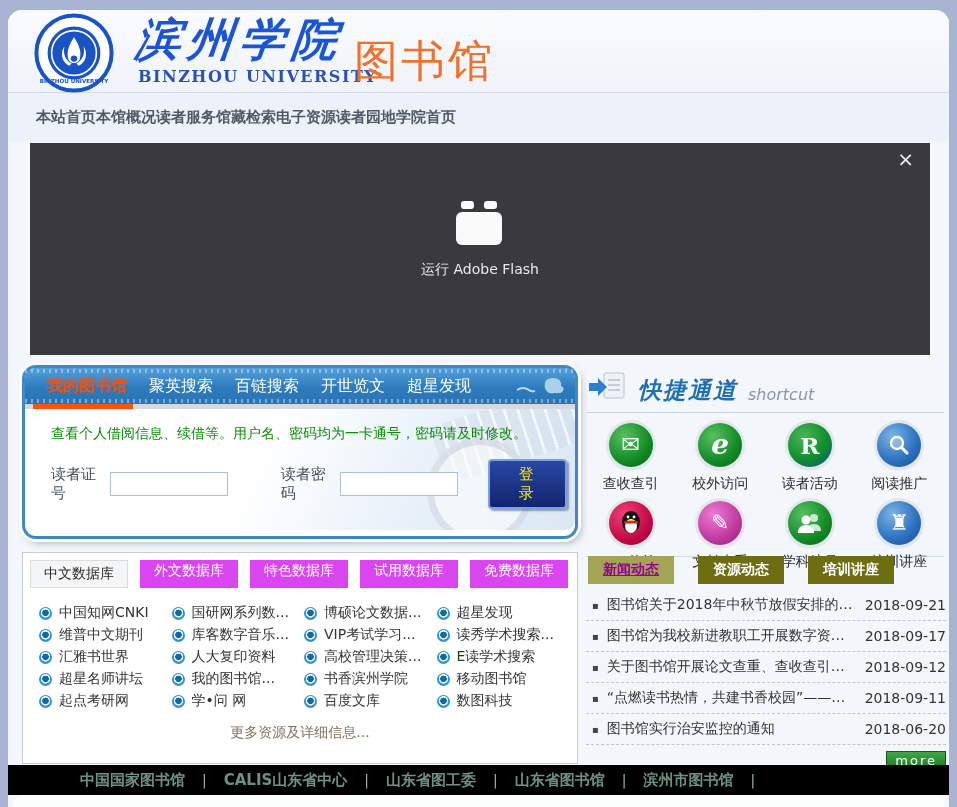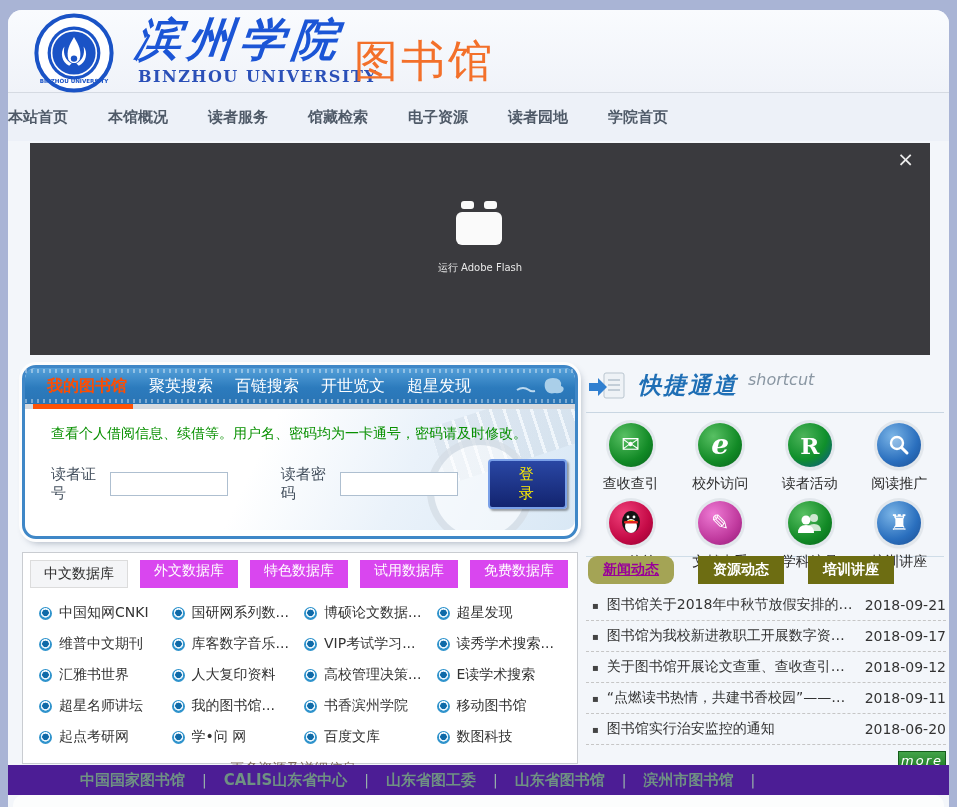--- a/index.html
+++ b/index.html
@@ -22,7 +22,7 @@
     color:#2b50b8;letter-spacing:1.5px;font-family:"DejaVu Serif","Liberation Serif",serif;}
   .site-title{position:absolute;left:346px;top:22px;font-size:44px;color:#f3702a;letter-spacing:3px;}
   
-  .nav{height:48px;background:#edf1f8;display:flex;align-items:center;gap:40px;}
+  .nav{height:48px;background:#edf1f8;display:flex;align-items:center;padding-left:28px;}
   .nav-item{font-size:15px;font-weight:bold;color:#4f5a68;cursor:pointer;white-space:nowrap;}
   
   .flash{position:absolute;left:22px;top:133px;width:900px;height:212px;background:#3a3a3e;}

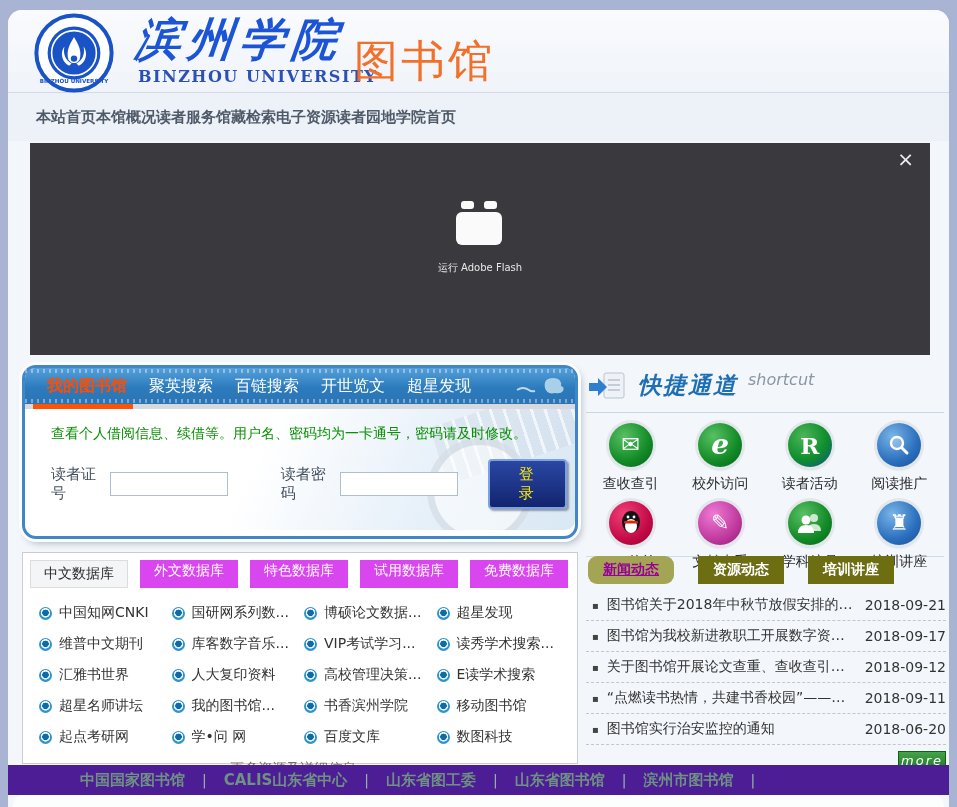--- a/index.html
+++ b/index.html
@@ -32,7 +32,7 @@
   .plugin-icon .tab1,.plugin-icon .tab2{position:absolute;top:0;width:13px;height:8px;background:#fafafa;border-radius:3px;}
   .plugin-icon .tab1{left:5px;} .plugin-icon .tab2{left:28px;}
   .plugin-icon .box{position:absolute;top:11px;left:0;width:46px;height:33px;background:#fafafa;border-radius:6px;}
-  .flash-label{margin-top:14px;color:#e9e9e9;font-size:10px;}
+  .flash-label{margin-top:14px;color:#e9e9e9;font-size:14px;}
   
   .search-panel{position:absolute;left:14px;top:355px;width:550px;height:168px;
     background:#fff;border:3px solid #3f87c7;border-radius:14px;

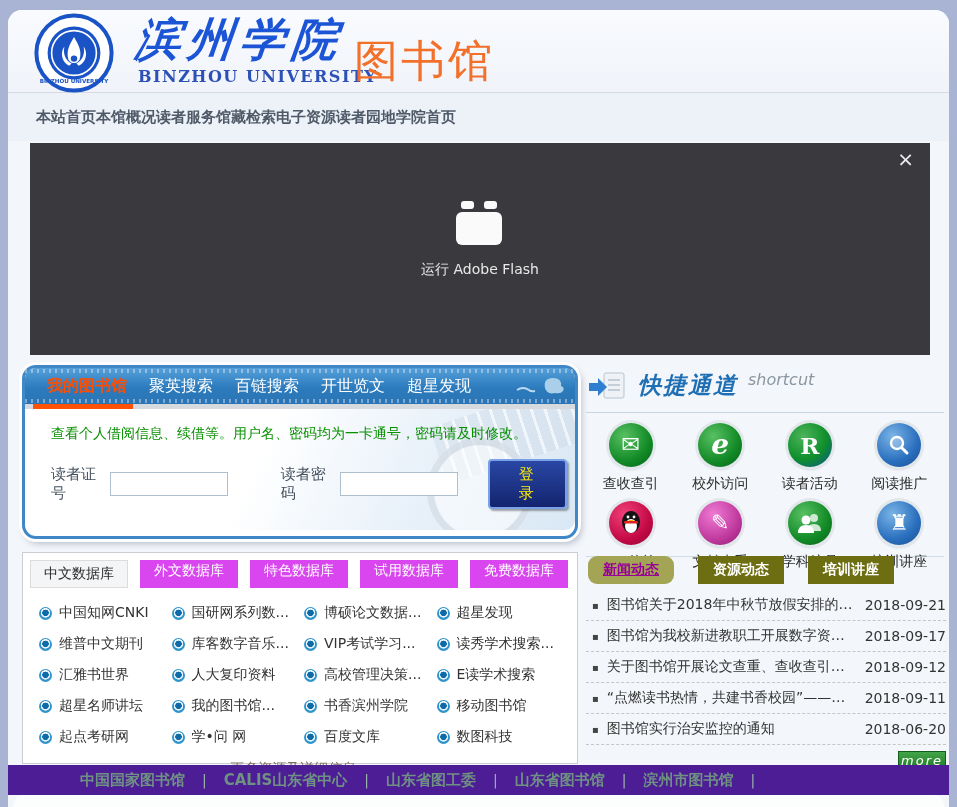--- a/index.html
+++ b/index.html
@@ -64,7 +64,7 @@
     box-shadow:2px 2px 2px rgba(0,0,0,.35);}
   
   .shortcut{position:absolute;left:578px;top:352px;width:358px;height:194px;border-bottom:1px solid #cfdde8;}
-  .shortcut-head{display:flex;gap:10px;padding:8px 0 6px 2px;border-bottom:1px solid #c9d6e2;}
+  .shortcut-head{display:flex;align-items:flex-end;gap:10px;padding:8px 0 6px 2px;border-bottom:1px solid #c9d6e2;}
   .shortcut-title-cn{font-size:23px;font-weight:bold;color:#1f6fb5;font-style:italic;letter-spacing:2px;}
   .shortcut-title-en{font-size:16px;color:#8a97a3;font-style:italic;padding-bottom:2px;}
   .shortcut-grid{display:grid;grid-template-columns:repeat(4,1fr);row-gap:8px;margin-top:10px;}

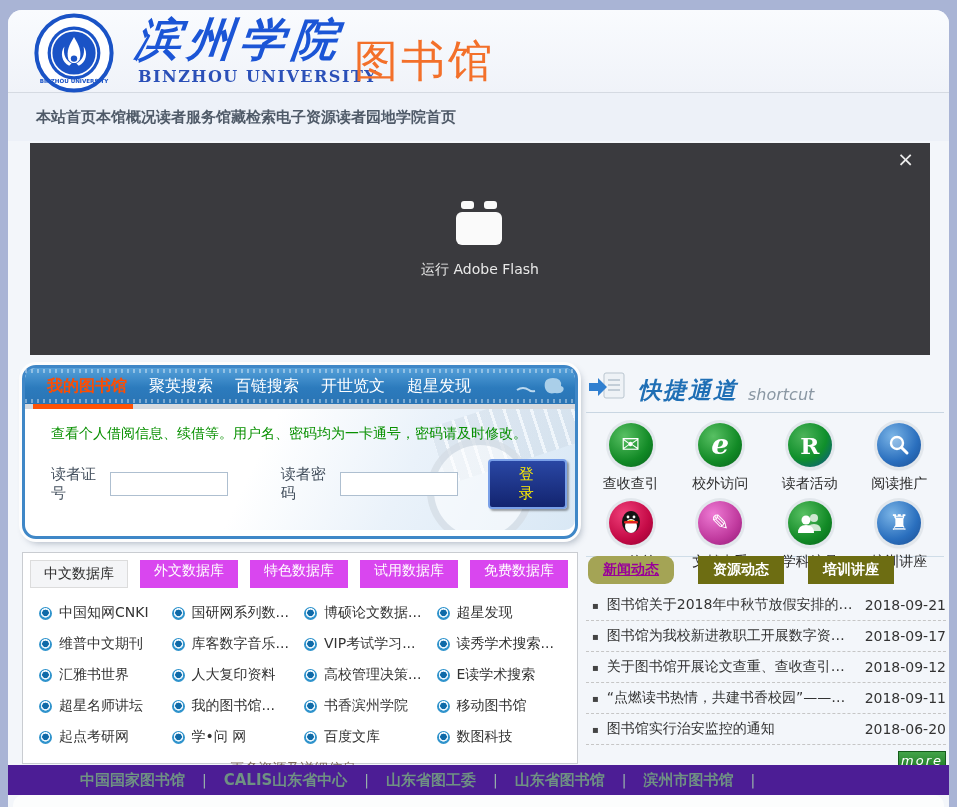--- a/index.html
+++ b/index.html
@@ -94,7 +94,7 @@
   .news-panel{position:absolute;left:578px;top:546px;width:360px;height:212px;border-bottom:1px solid #cfdde8;}
   .news-tabs{display:flex;gap:24px;padding-left:2px;}
   .news-tab{background:#6d6d12;color:#fff;font-size:14px;font-weight:bold;padding:5px 15px;cursor:pointer;}
-  .news-tab.active{background:#a4a455;color:#990099;text-decoration:underline;border-radius:9px;}
+  .news-tab.active{background:#a4a455;color:#990099;text-decoration:underline;}
   .news-list{margin-top:6px;}
   .news-item{display:flex;align-items:center;height:30px;border-bottom:1px dashed #c6c6c6;cursor:pointer;}
   .news-item::before{content:"▪";color:#444;font-size:10px;margin:0 8px 0 6px;}

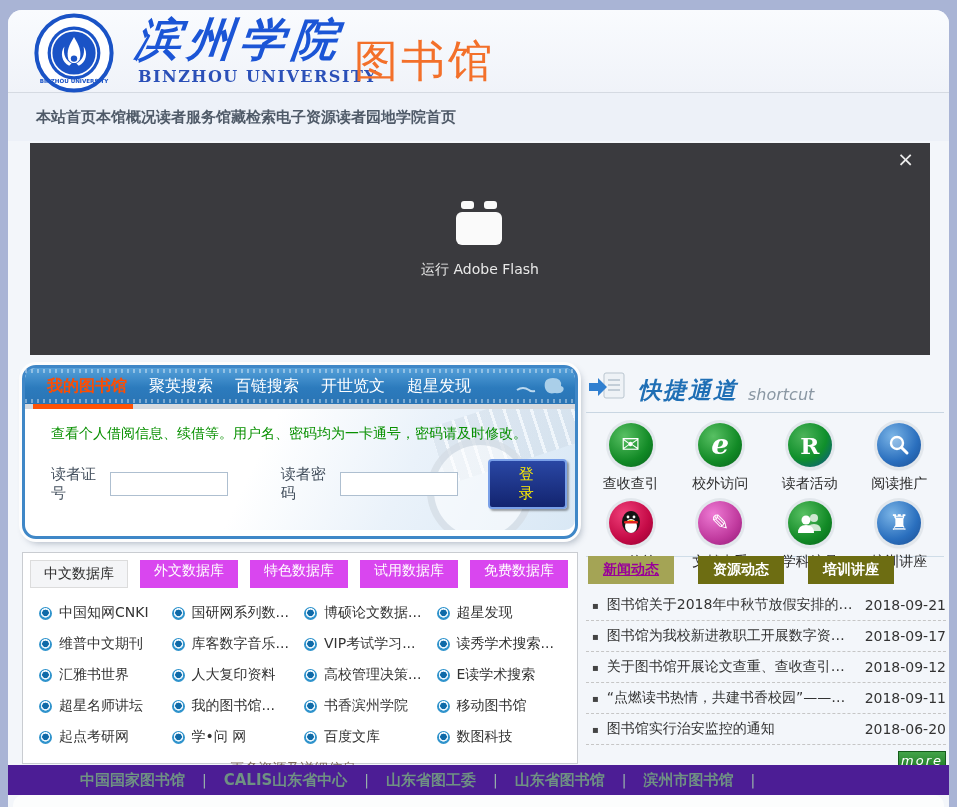--- a/index.html
+++ b/index.html
@@ -85,7 +85,7 @@
   .db-tabs{display:flex;gap:12px;padding:7px 0 0 7px;text-align:right;}
   .db-tab{background:#d946ef;color:#fff;font-size:14px;padding:2px 14px;cursor:pointer;white-space:nowrap;}
   .db-tab.active{background:#f4f5f7;color:#2b2b2b;border:1px solid #dcdcdc;padding:4px 13px;}
-  .db-grid{display:grid;grid-template-columns:repeat(4,1fr);row-gap:13px;padding:16px 8px 0 16px;}
+  .db-grid{display:grid;grid-template-columns:repeat(4,1fr);row-gap:4px;padding:16px 8px 0 16px;}
   .db-item{display:flex;align-items:center;font-size:14px;color:#333;cursor:pointer;white-space:nowrap;overflow:hidden;}
   .db-bullet{width:13px;height:13px;border-radius:50%;flex:none;margin-right:7px;
     background:radial-gradient(circle at 50% 45%,#0f6aa8 0 3px,#eaf5fc 3.5px 4.5px,#2f93cc 5px 7px);}

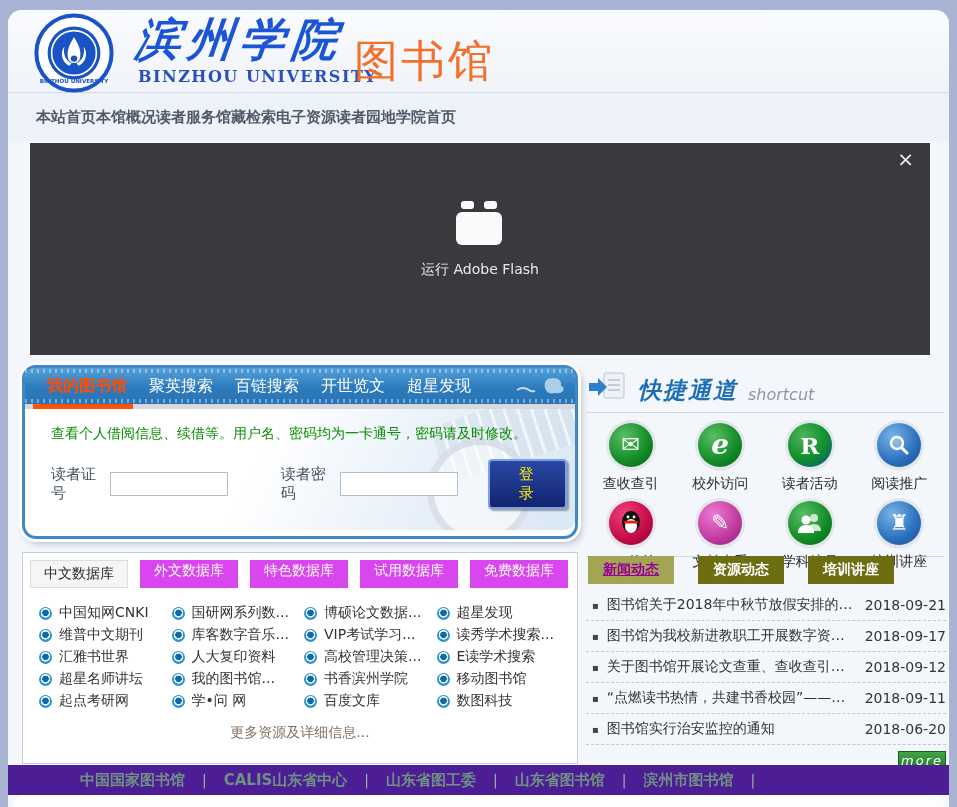--- a/index.html
+++ b/index.html
@@ -102,7 +102,7 @@
   .news-date{font-size:14px;color:#333;margin-left:8px;}
   .more-row{text-align:right;margin-top:5px;}
   .more-btn{display:inline-block;background:linear-gradient(#43a449,#1f7a26);border:1px solid #145c1a;
-    color:#fff;font-size:13px;letter-spacing:2px;padding:1px 2px;cursor:pointer;font-style:italic;}
+    color:#fff;font-size:13px;letter-spacing:2px;padding:1px 8px;cursor:pointer;}
   
   .footer{position:absolute;left:0;top:755px;width:100%;height:30px;background:#4c1d95;
     display:flex;align-items:center;padding-left:72px;box-sizing:border-box;}

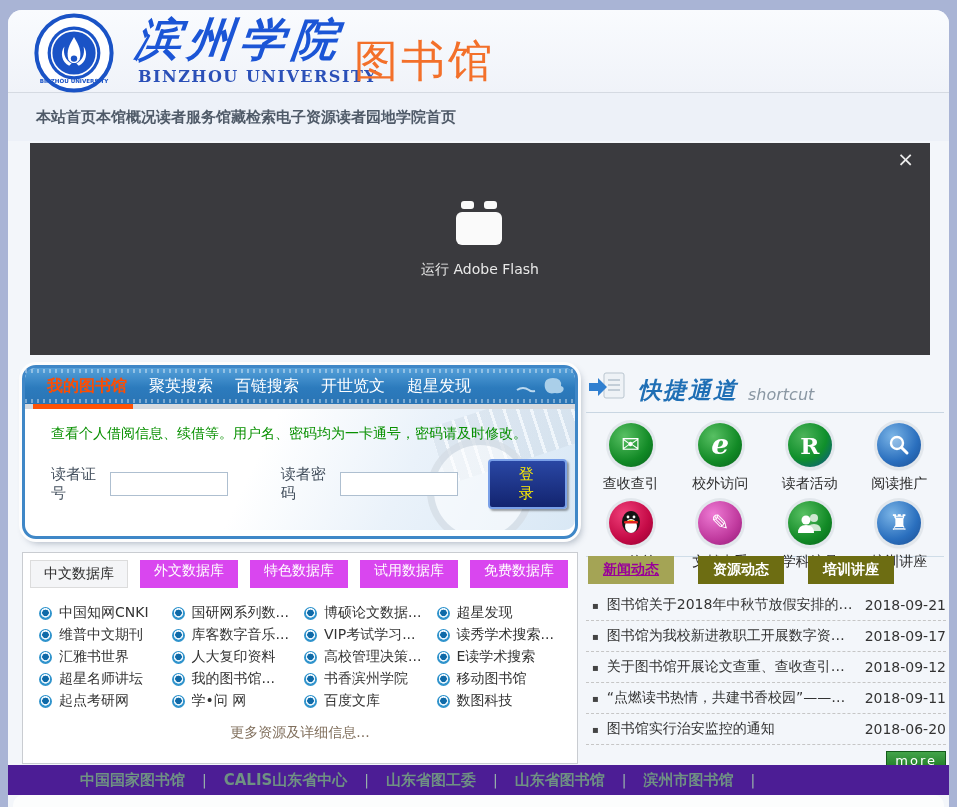--- a/index.html
+++ b/index.html
@@ -104,7 +104,7 @@
   .more-btn{display:inline-block;background:linear-gradient(#43a449,#1f7a26);border:1px solid #145c1a;
     color:#fff;font-size:13px;letter-spacing:2px;padding:1px 8px;cursor:pointer;}
   
-  .footer{position:absolute;left:0;top:755px;width:100%;height:30px;background:#4c1d95;
+  .footer{position:absolute;left:0;top:755px;width:100%;height:30px;background:#000000;
     display:flex;align-items:center;padding-left:72px;box-sizing:border-box;}
   .footer-link{font-size:15px;font-weight:bold;color:#6f9183;cursor:pointer;white-space:nowrap;}
   .footer-sep{color:#9ab5ab;margin:0 17px;font-size:14px;}

